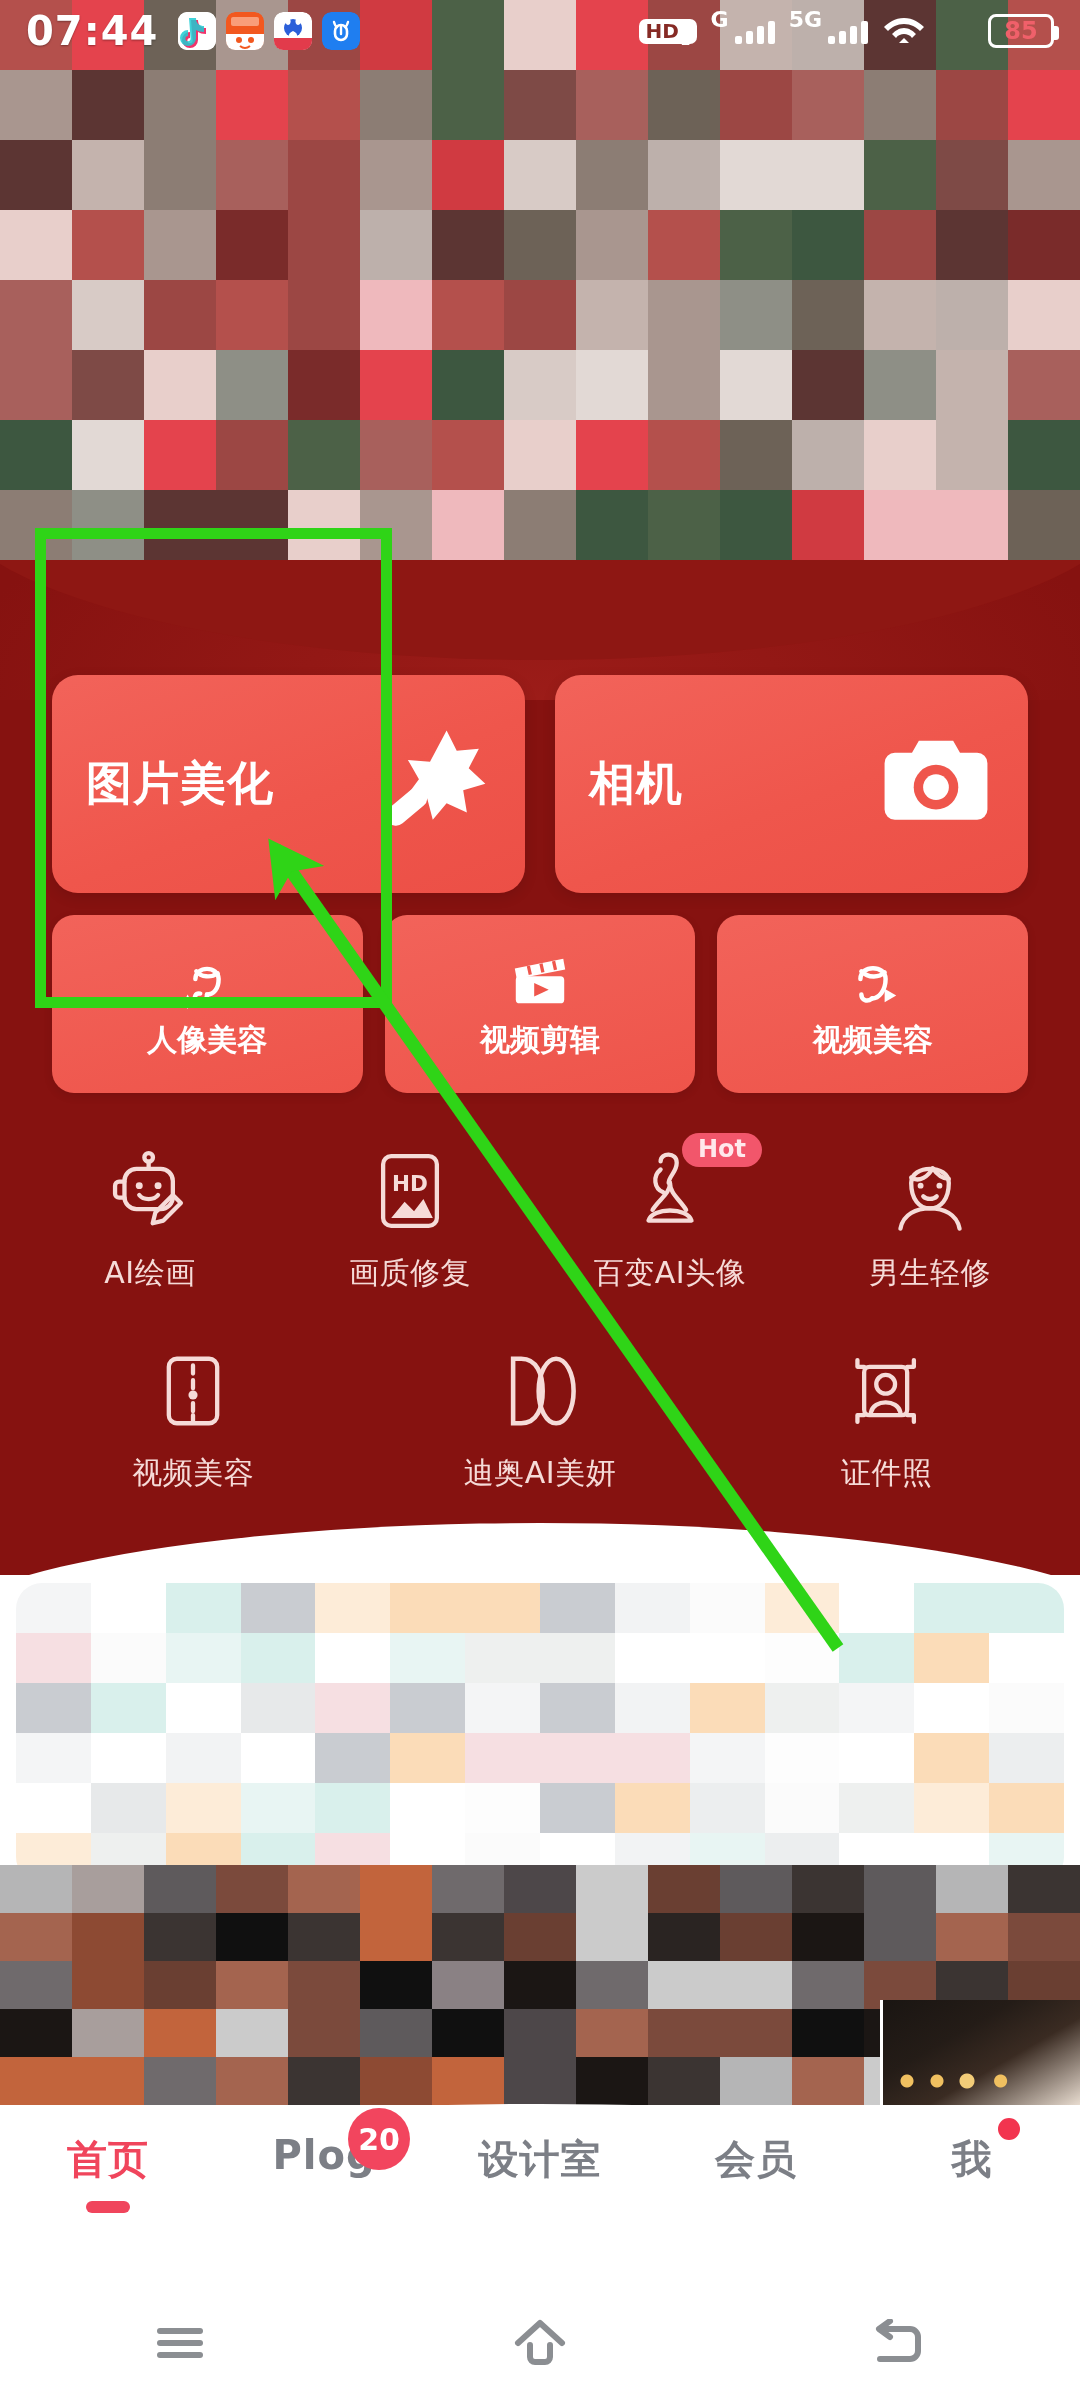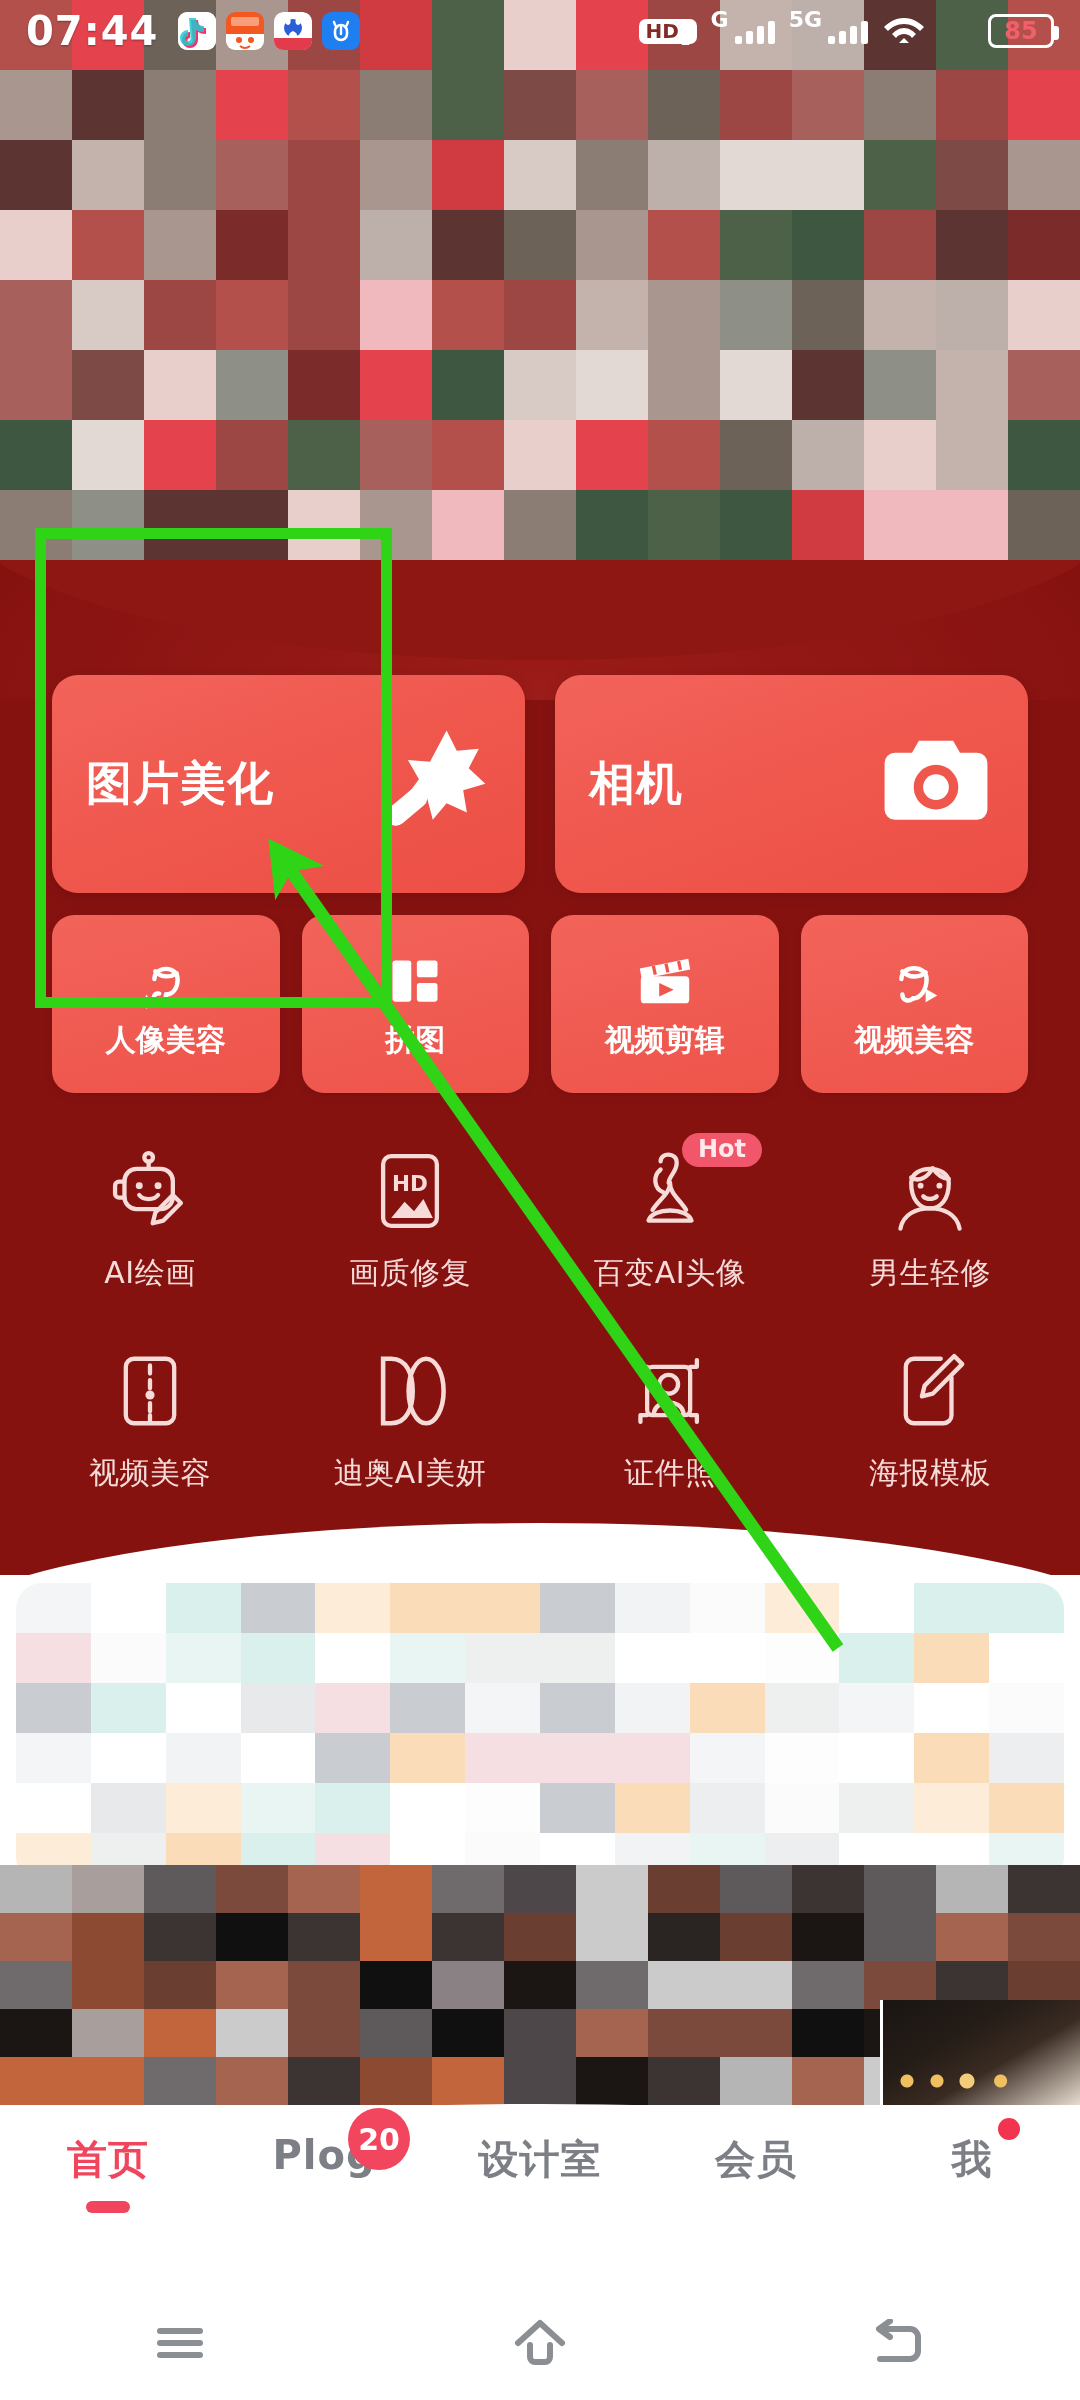--- a/index.html
+++ b/index.html
@@ -376,16 +376,6 @@
           <span class="mc-label">人像美容</span>
         </div>
 
-        <div class="medcard">
-          <span class="mc-icon">
-            <svg width="60" height="60" viewBox="0 0 64 64">
-              <rect x="8" y="10" width="20" height="44" rx="3" fill="#fff"></rect>
-              <rect x="34" y="10" width="22" height="18" rx="3" fill="#fff"></rect>
-              <rect x="34" y="34" width="22" height="20" rx="3" fill="#fff"></rect>
-            </svg>
-          </span>
-          <span class="mc-label">拼图</span>
-        </div>
 
         <div class="medcard">
           <span class="mc-icon">

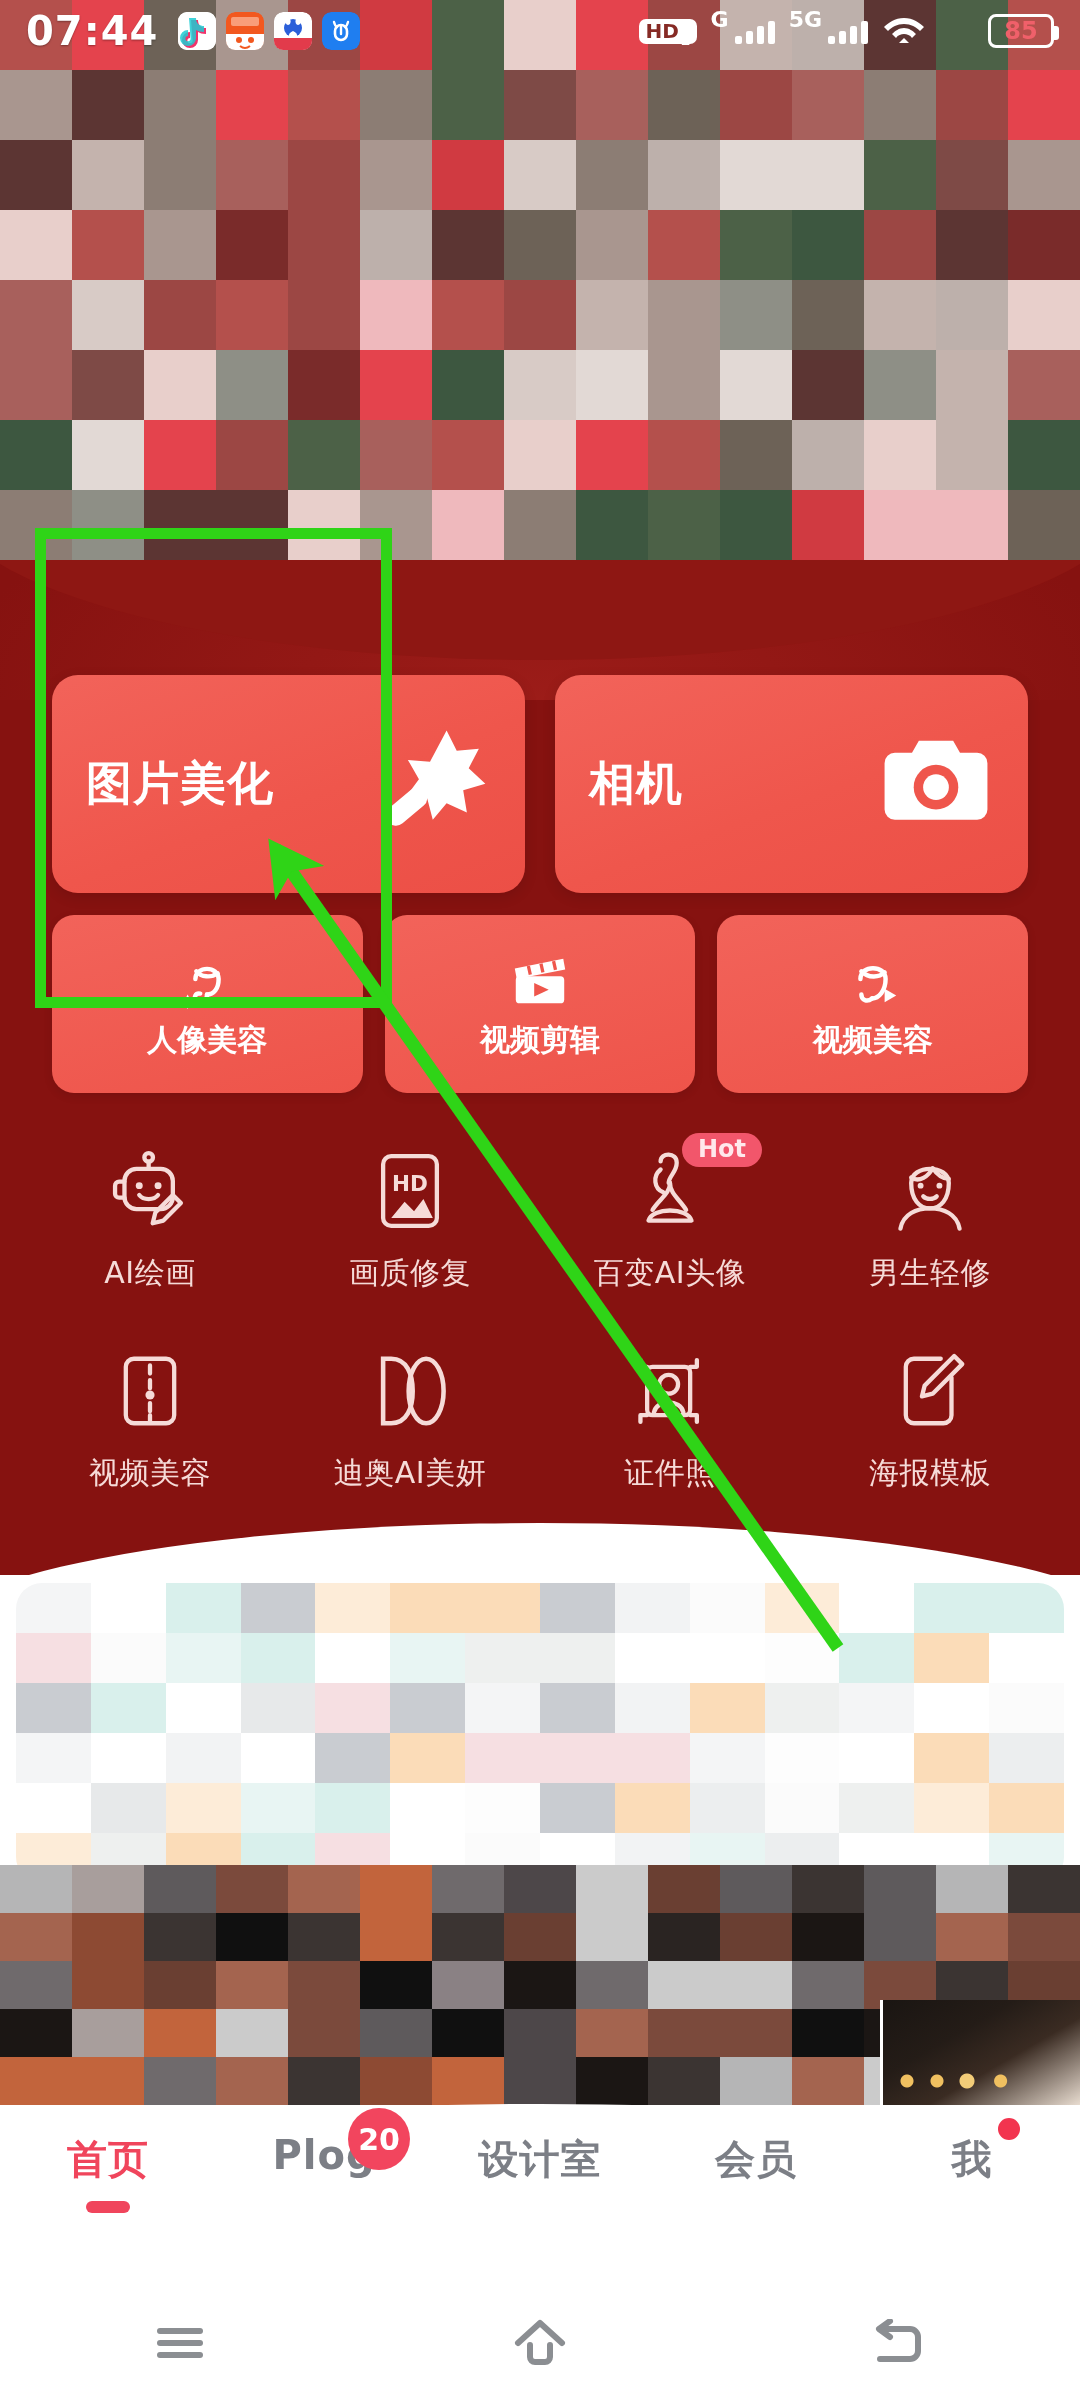--- a/index.html
+++ b/index.html
@@ -499,15 +499,6 @@
             <span class="ic-label">证件照</span>
           </div>
 
-          <div class="icon-cell">
-            <span class="ic-glyph">
-              <svg width="78" height="86" viewBox="0 0 52 64" fill="none" stroke="#f6dbd8" stroke-width="3.2" stroke-linecap="round" stroke-linejoin="round">
-                <path d="M42 22 v28 a6 6 0 0 1 -6 6 h-22 a6 6 0 0 1 -6 -6 v-36 a6 6 0 0 1 6 -6 h20"></path>
-                <path d="M44 6 l6 6 L28 34 l-8 2 l2 -8 Z"></path>
-              </svg>
-            </span>
-            <span class="ic-label">海报模板</span>
-          </div>
 
         </div>
       </div>

